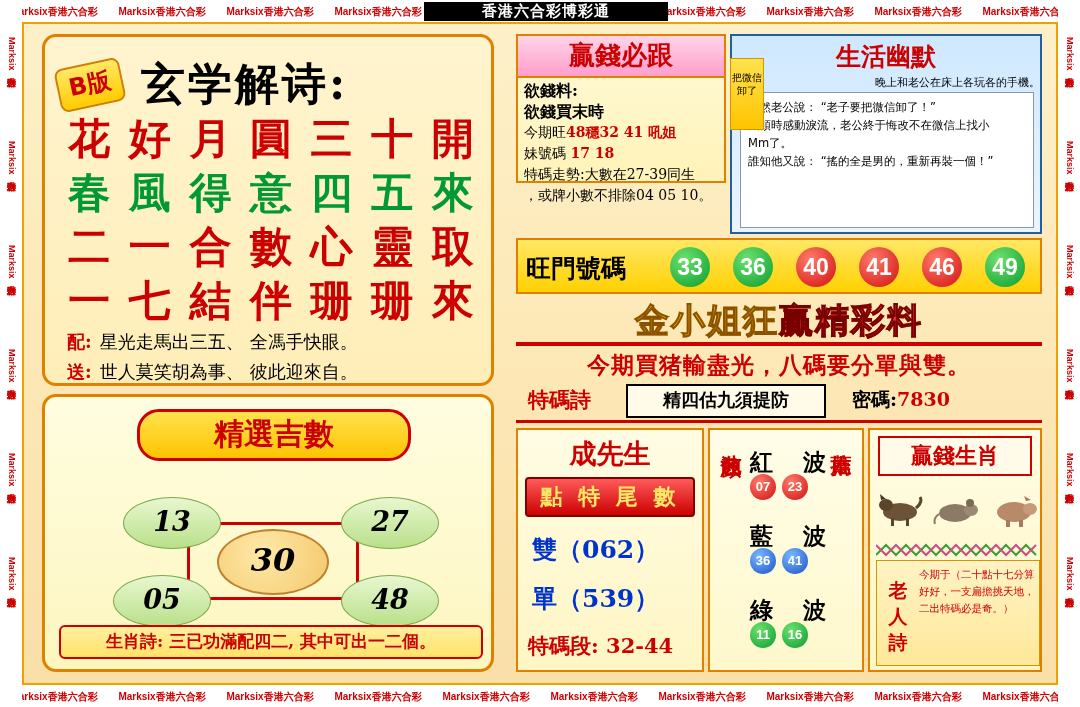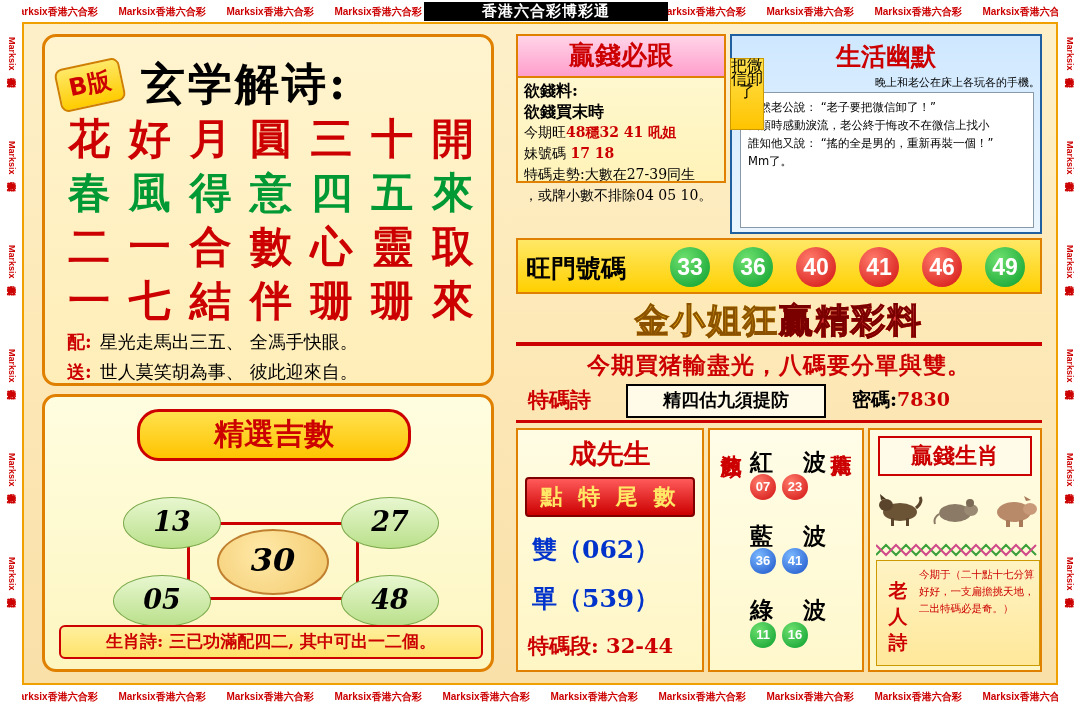--- a/index.html
+++ b/index.html
@@ -199,8 +199,8 @@
     position:absolute;left:222px;top:26px;width:34px;height:72px;
     background:linear-gradient(180deg,#ffe14d,#ffc400);
     border:1px solid #cc9900;
-    font-size:16px;color:#000;line-height:13px;
-    text-align:center;padding-top:0;box-sizing:border-box;
+    font-size:10px;color:#000;line-height:13px;
+    text-align:center;padding-top:12px;box-sizing:border-box;
     z-index:3;
   }
   

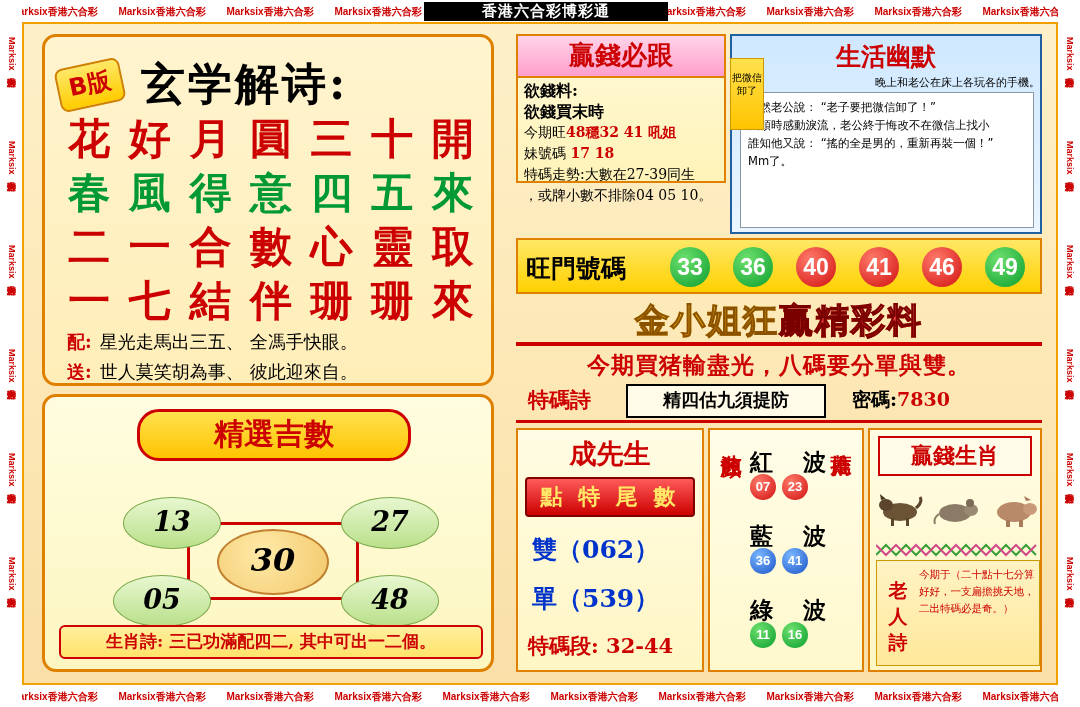--- a/index.html
+++ b/index.html
@@ -513,8 +513,8 @@
         <div class="humor-white" id="humorBody">
               <div>突然老公說：  “老子要把微信卸了！”</div>
               <div>我頓時感動淚流，老公終于悔改不在微信上找小</div>
+              <div>Mm了。</div>
               <div>誰知他又說：  “搖的全是男的，重新再裝一個！”</div>
-              <div>Mm了。</div>
             </div>
       </div>
 

